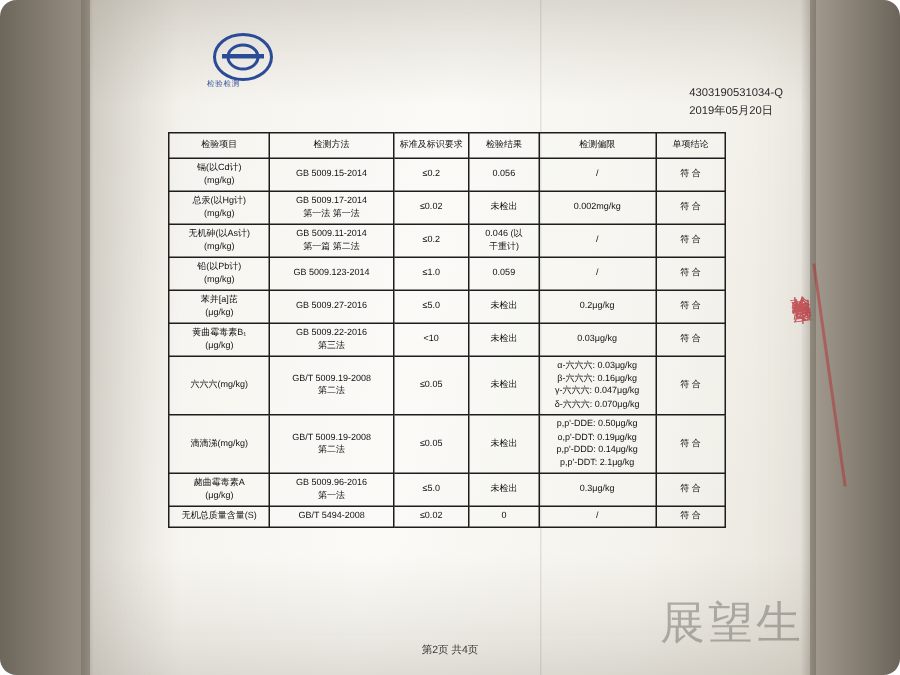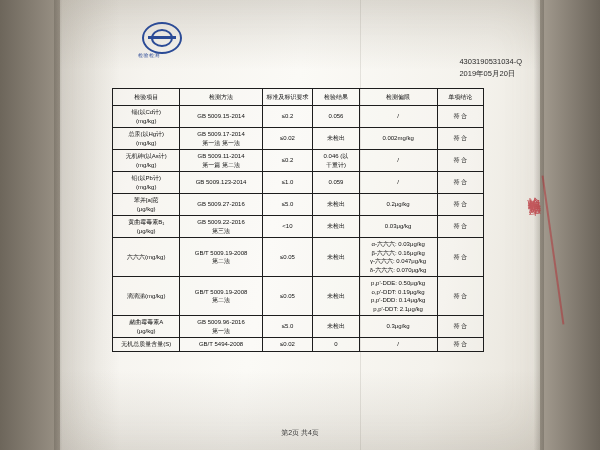--- a/index.html
+++ b/index.html
@@ -14,6 +14,7 @@
     overflow: hidden;
     background: #f2efe9;
     font-family: "Liberation Sans", sans-serif;
+    border-radius: 11px;
   }
   
   .sheet {

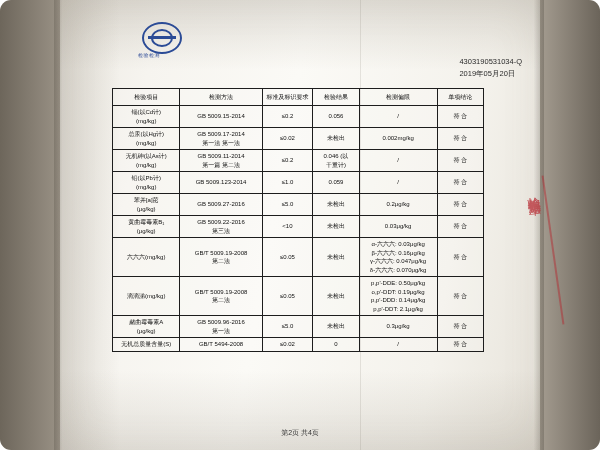--- a/index.html
+++ b/index.html
@@ -348,6 +348,7 @@
   <div class="seal-edge"></div>
   <div class="seal">检验检测专用章</div>
 
+  <div class="watermark">展望生</div>
 
   <div class="footer">第2页 共4页</div>
 </div>

